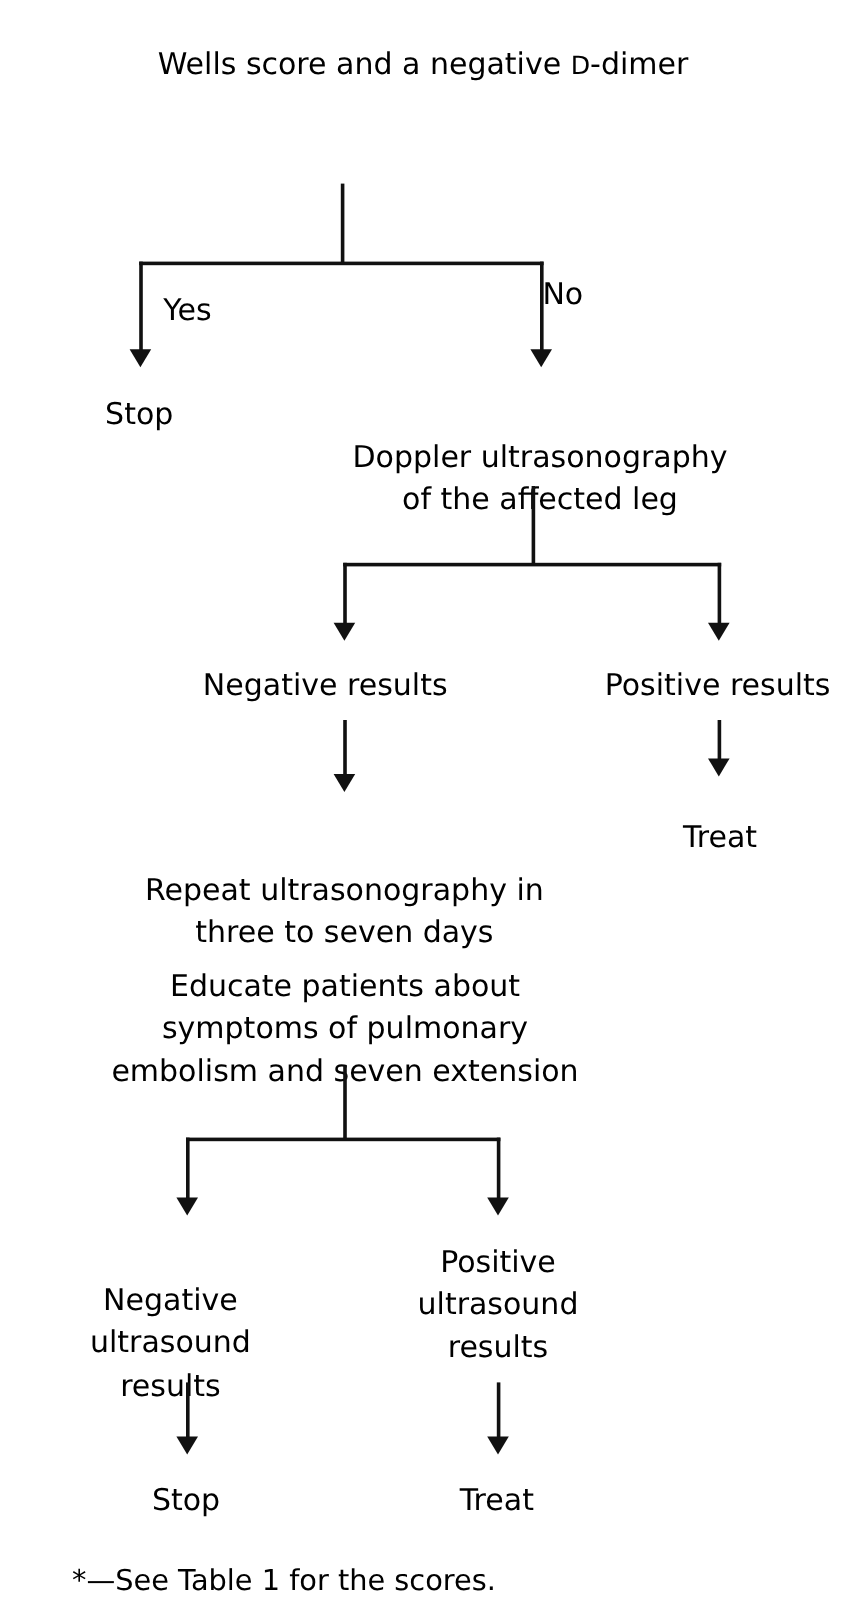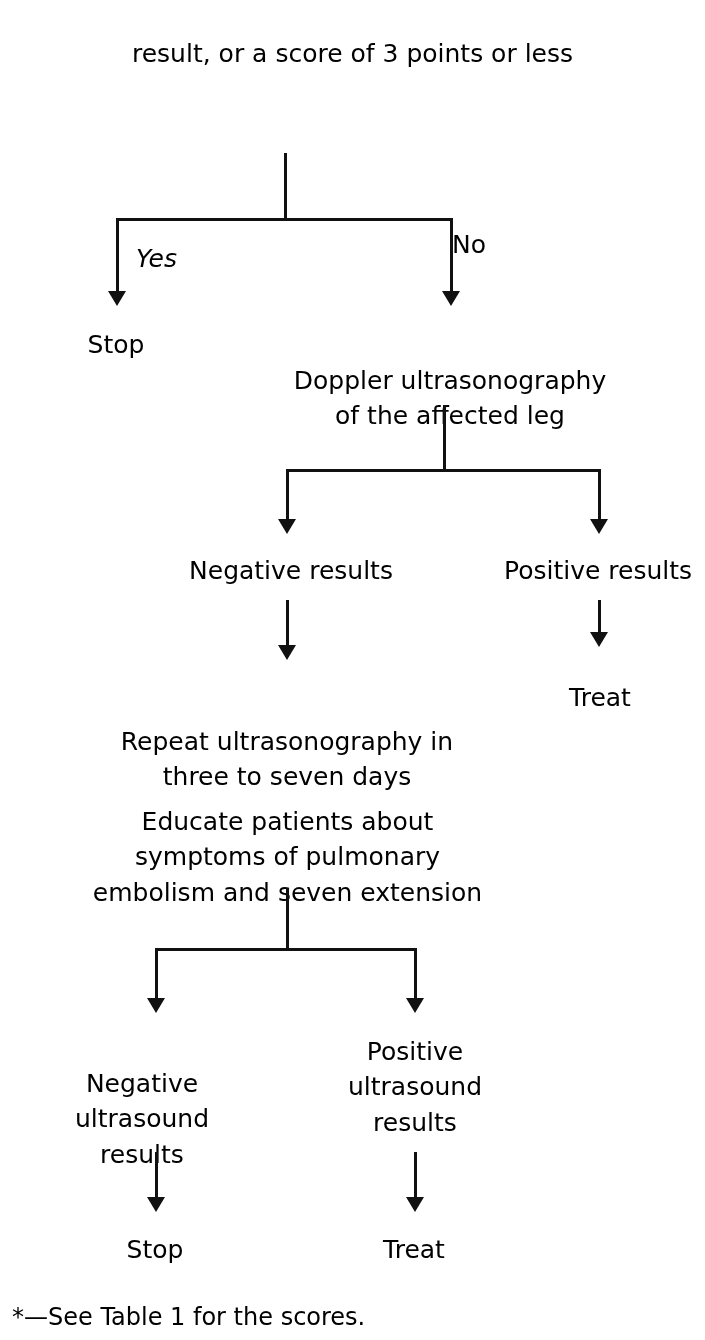--- a/index.html
+++ b/index.html
@@ -67,6 +67,7 @@
 <body>
 
 <div class="node" style="left:30px; top:0px; width:645px;">
+  <div><span>Wells score and a negative </span><span class="smallcap">D</span><span>-dimer</span></div>
   <div>result, or a score of 3 points or less</div>
 </div>
 

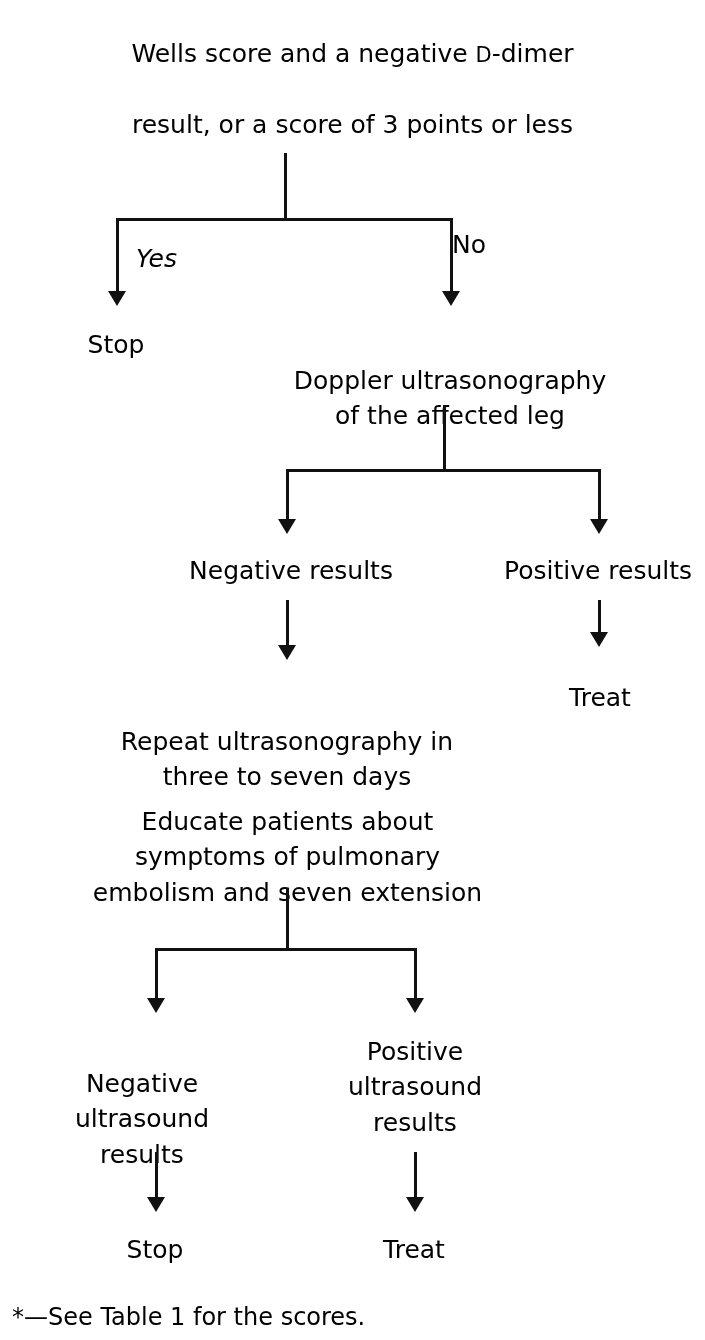--- a/index.html
+++ b/index.html
@@ -68,7 +68,6 @@
 
 <div class="node" style="left:30px; top:0px; width:645px;">
   <div><span>Wells score and a negative </span><span class="smallcap">D</span><span>-dimer</span></div>
-  <div>result, or a score of 3 points or less</div>
 </div>
 
 <div class="vline" style="left:284px; top:153px; height:67px;"></div>

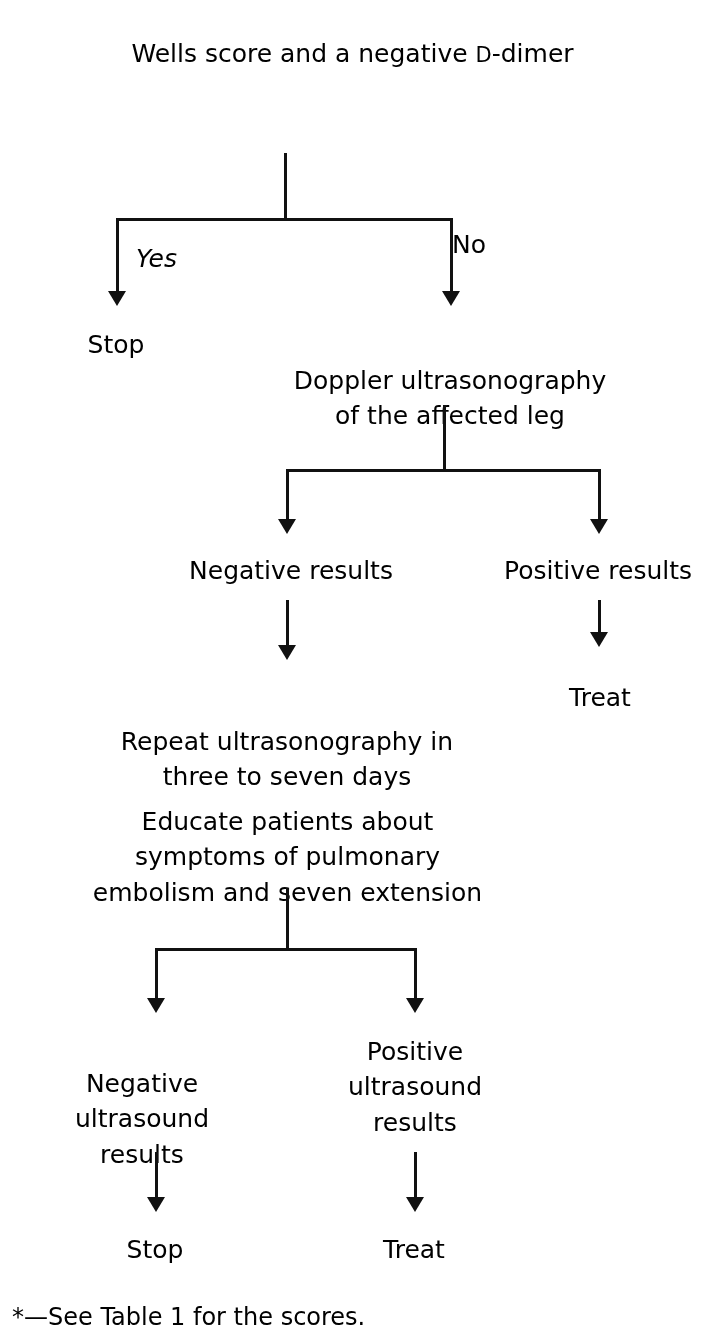--- a/index.html
+++ b/index.html
@@ -77,7 +77,7 @@
 <div class="arrow" style="left:108px; top:291px;"></div>
 <div class="arrow" style="left:442px; top:291px;"></div>
 
-<div class="label" style="left:136px; top:243px;font-style:italic;">Yes</div>
+<div class="label" style="left:136px; top:243px;">Yes</div>
 <div class="label" style="left:452px; top:229px;">No</div>
 
 <div class="node" style="left:36px; top:327px; width:160px;">Stop</div>

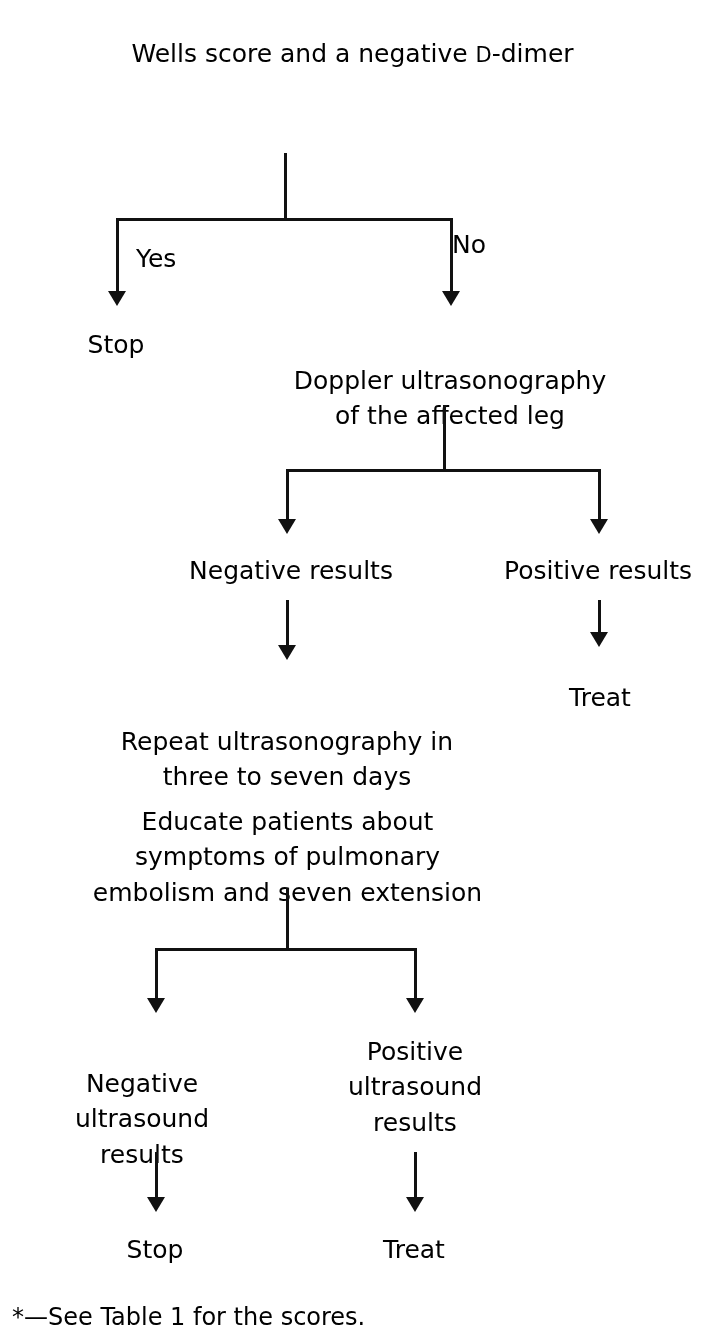--- a/index.html
+++ b/index.html
@@ -94,7 +94,7 @@
 <div class="arrow" style="left:278px; top:519px;"></div>
 <div class="arrow" style="left:590px; top:519px;"></div>
 
-<div class="node" style="left:154px; top:553px; width:274px;">Negative results</div>
+<div class="node" style="left:134px; top:553px; width:274px;">Negative results</div>
 <div class="node" style="left:480px; top:553px; width:236px;">Positive results</div>
 
 <div class="vline" style="left:286px; top:600px; height:48px;"></div>

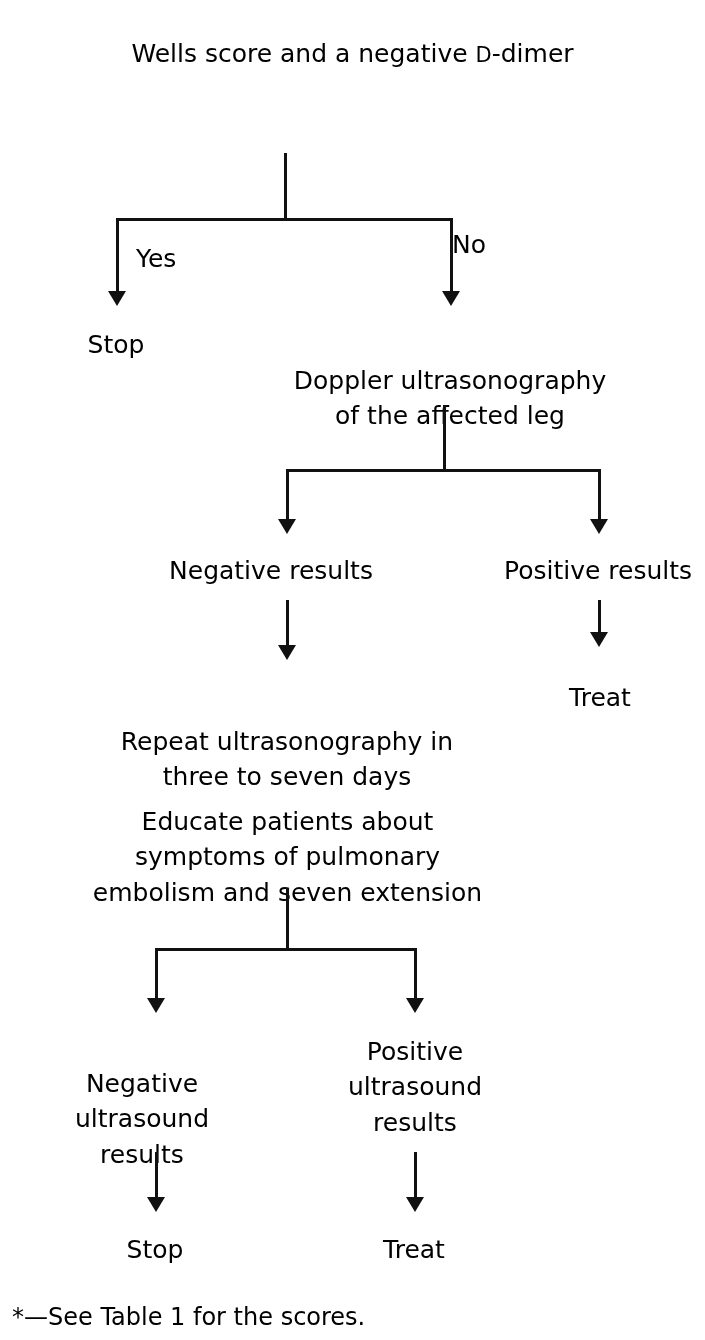--- a/index.html
+++ b/index.html
@@ -57,6 +57,7 @@
     font-size: 24px;
     line-height: 1.3;
     color: #000;
+    margin-left: 48px;
   }
 
   .smallcap {

